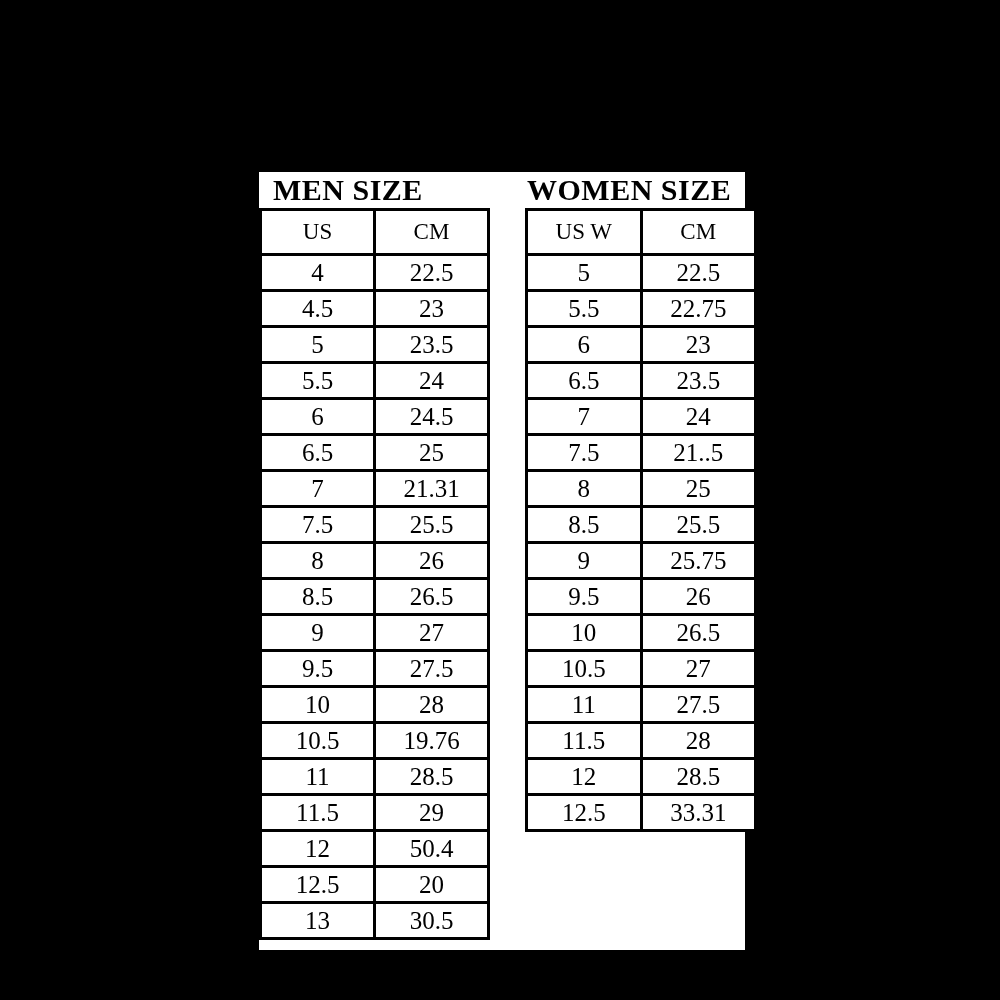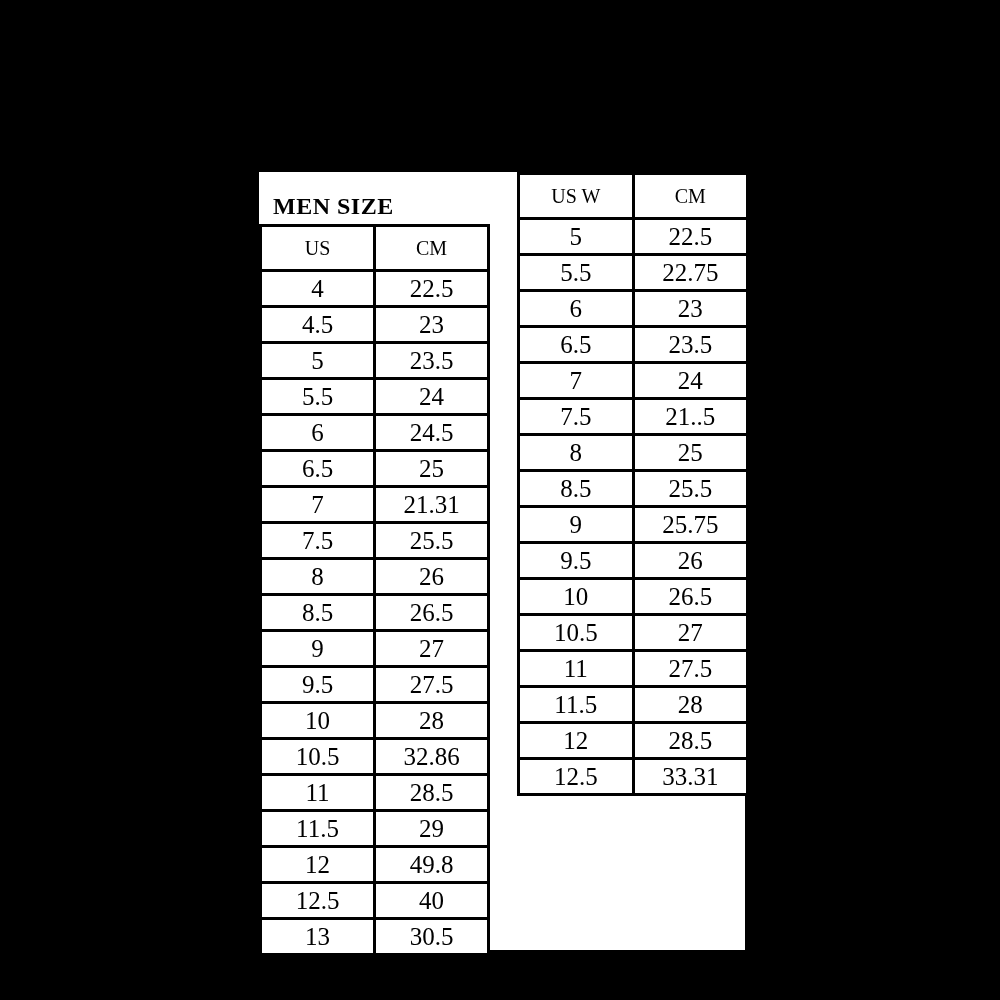--- a/index.html
+++ b/index.html
@@ -35,12 +35,12 @@
 
   .table-title {
     font-family: "Liberation Serif", serif;
-    font-size: 24px;
+    font-size: 30px;
     font-weight: bold;
     color: #000000;
     letter-spacing: 0.5px;
     line-height: 28px;
-    padding: 20px 0 4px 14px;
+    padding: 4px 0 4px 14px;
     white-space: nowrap;
   }
   table.size-table {

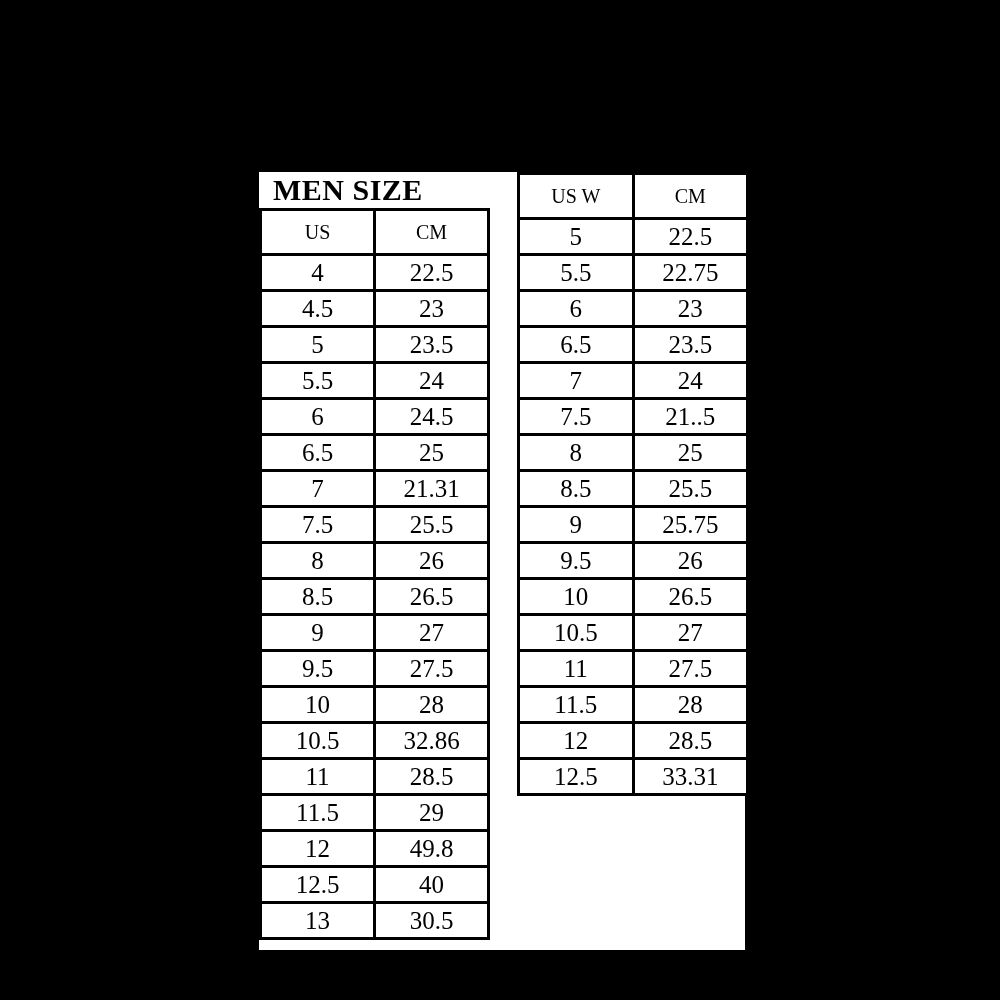--- a/index.html
+++ b/index.html
@@ -166,6 +166,7 @@
     </div>
 
     <div class="table-block" id="women-block">
+      <div class="table-title">WOMEN SIZE</div>
       <table class="size-table" id="women-table">
         <thead>
           <tr>

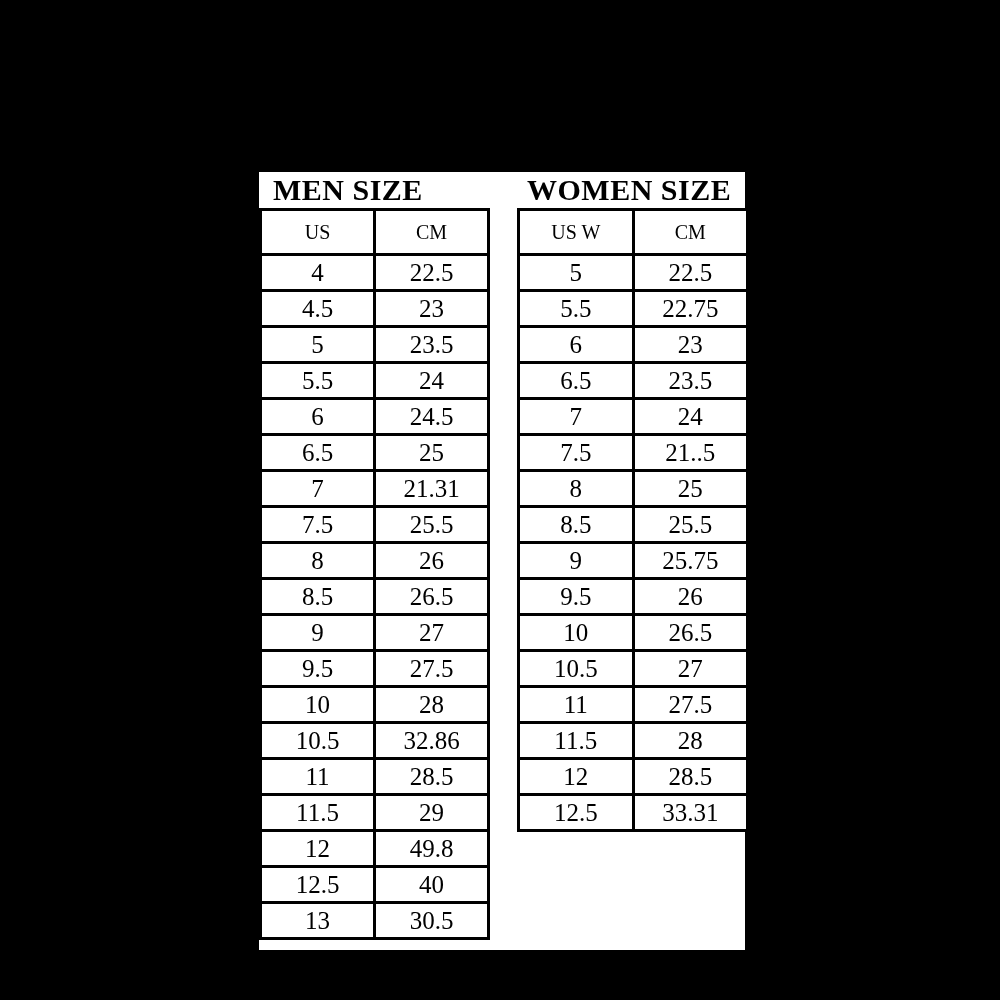--- a/index.html
+++ b/index.html
@@ -65,7 +65,7 @@
     width: 50%;
   }
   table.size-table th {
-    font-size: 20px;
+    font-size: 23px;
     height: 38px;
   }
 </style>

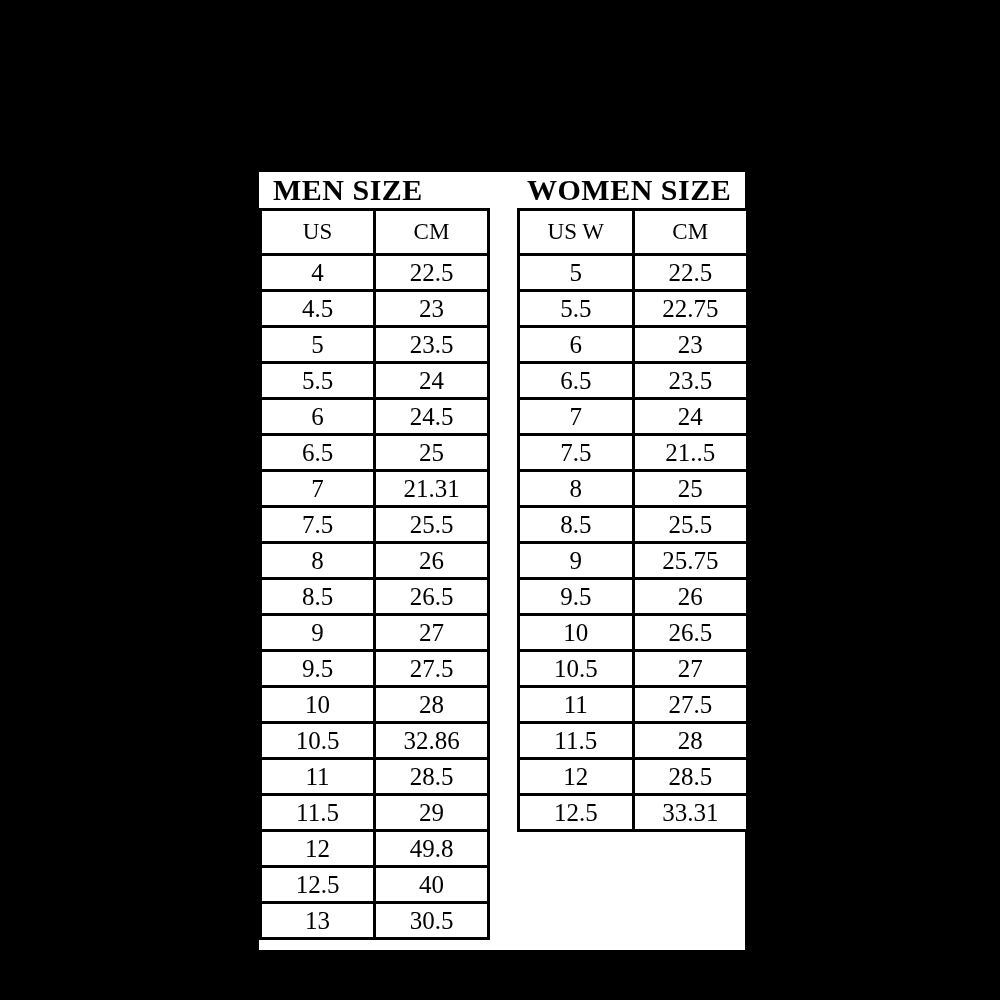--- a/index.html
+++ b/index.html
@@ -49,7 +49,7 @@
     background: #ffffff;
   }
   #men-table { width: 231px; margin-left: 0px; }
-  #women-table { width: 232px; margin-left: 4px; }
+  #women-table { width: 232px; margin-left: 12px; }
 
   table.size-table td,
   table.size-table th {

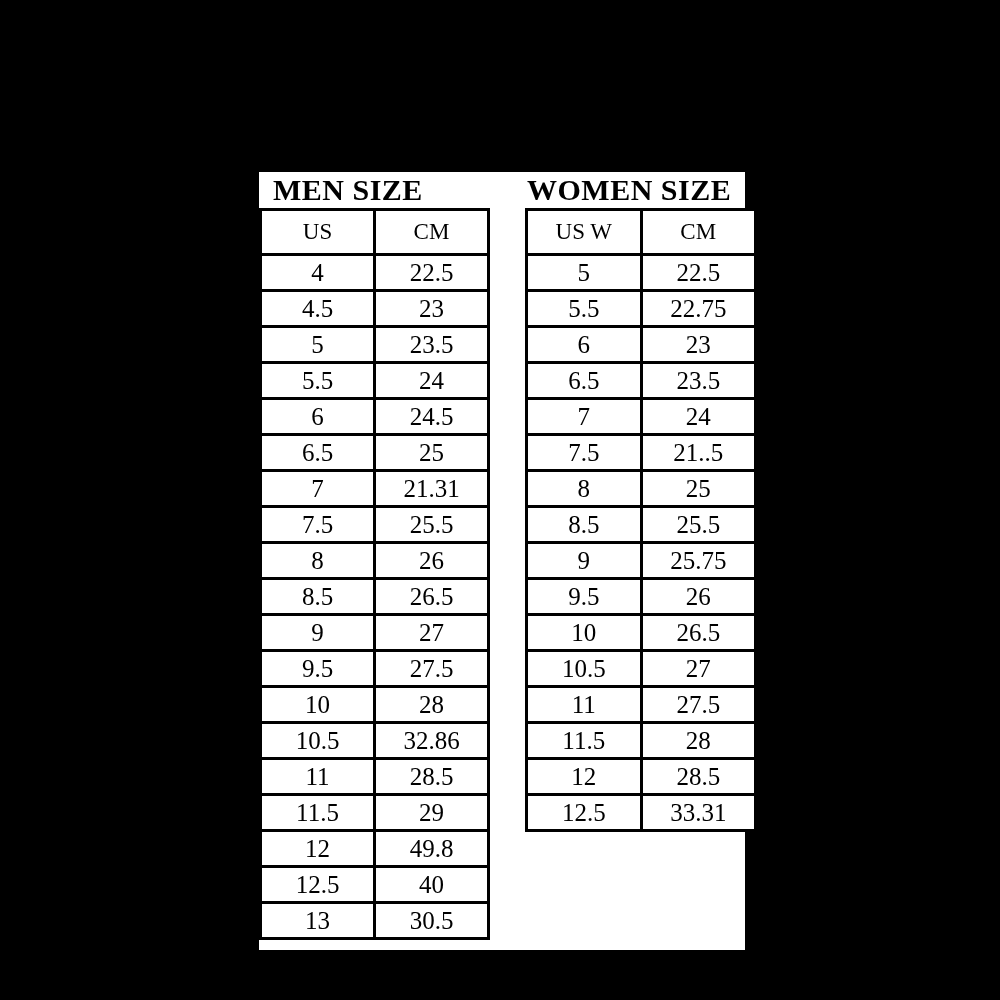--- a/index.html
+++ b/index.html
@@ -139,7 +139,7 @@
             </tr>
             <tr>
               <td>10.5</td>
-              <td>32.86</td>
+              <td>19.76</td>
             </tr>
             <tr>
               <td>11</td>

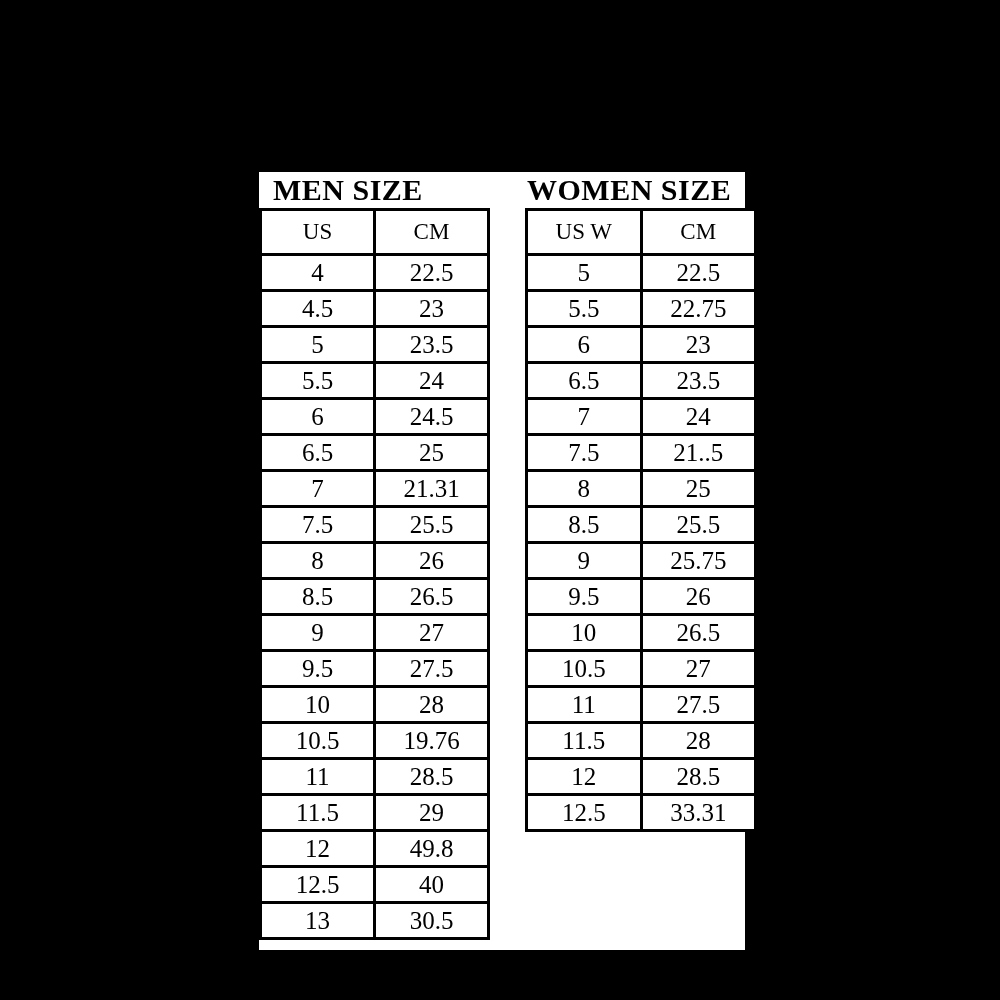--- a/index.html
+++ b/index.html
@@ -151,7 +151,7 @@
             </tr>
             <tr>
               <td>12</td>
-              <td>49.8</td>
+              <td>50.4</td>
             </tr>
             <tr>
               <td>12.5</td>

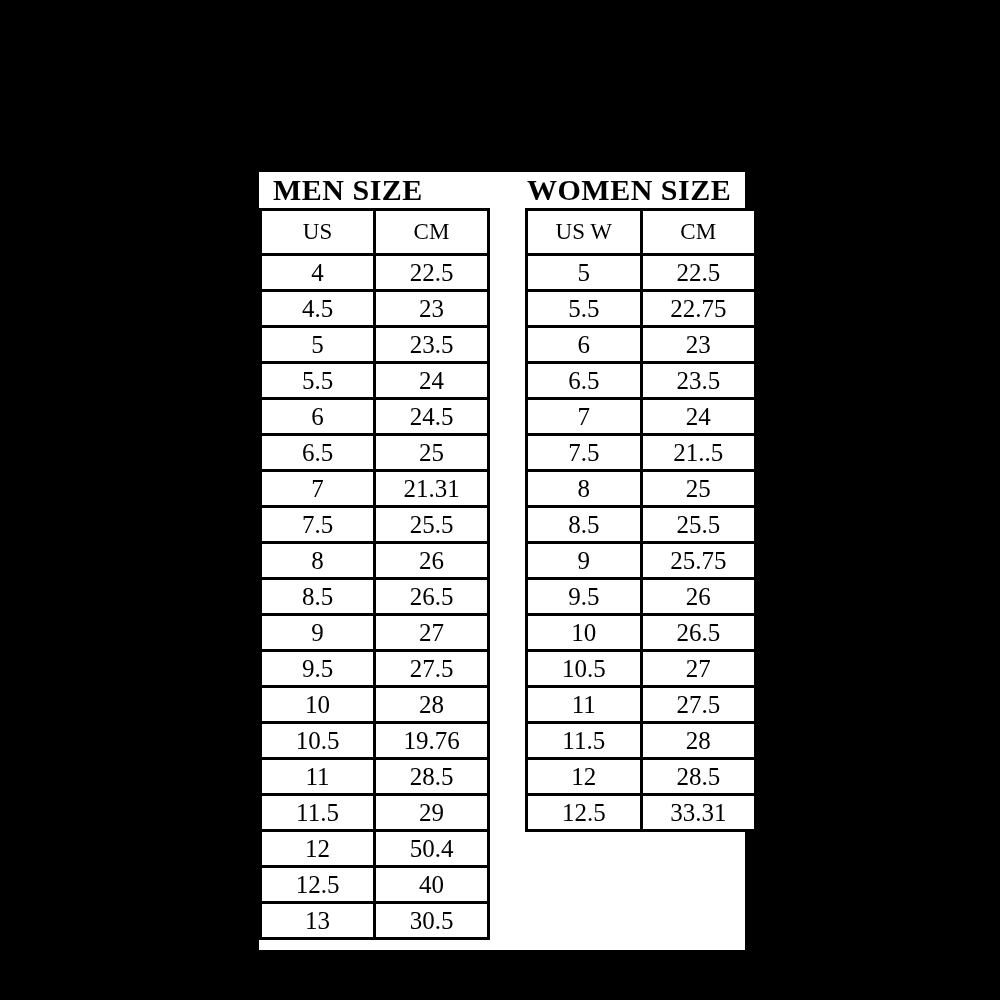--- a/index.html
+++ b/index.html
@@ -155,7 +155,7 @@
             </tr>
             <tr>
               <td>12.5</td>
-              <td>40</td>
+              <td>20</td>
             </tr>
             <tr>
               <td>13</td>

